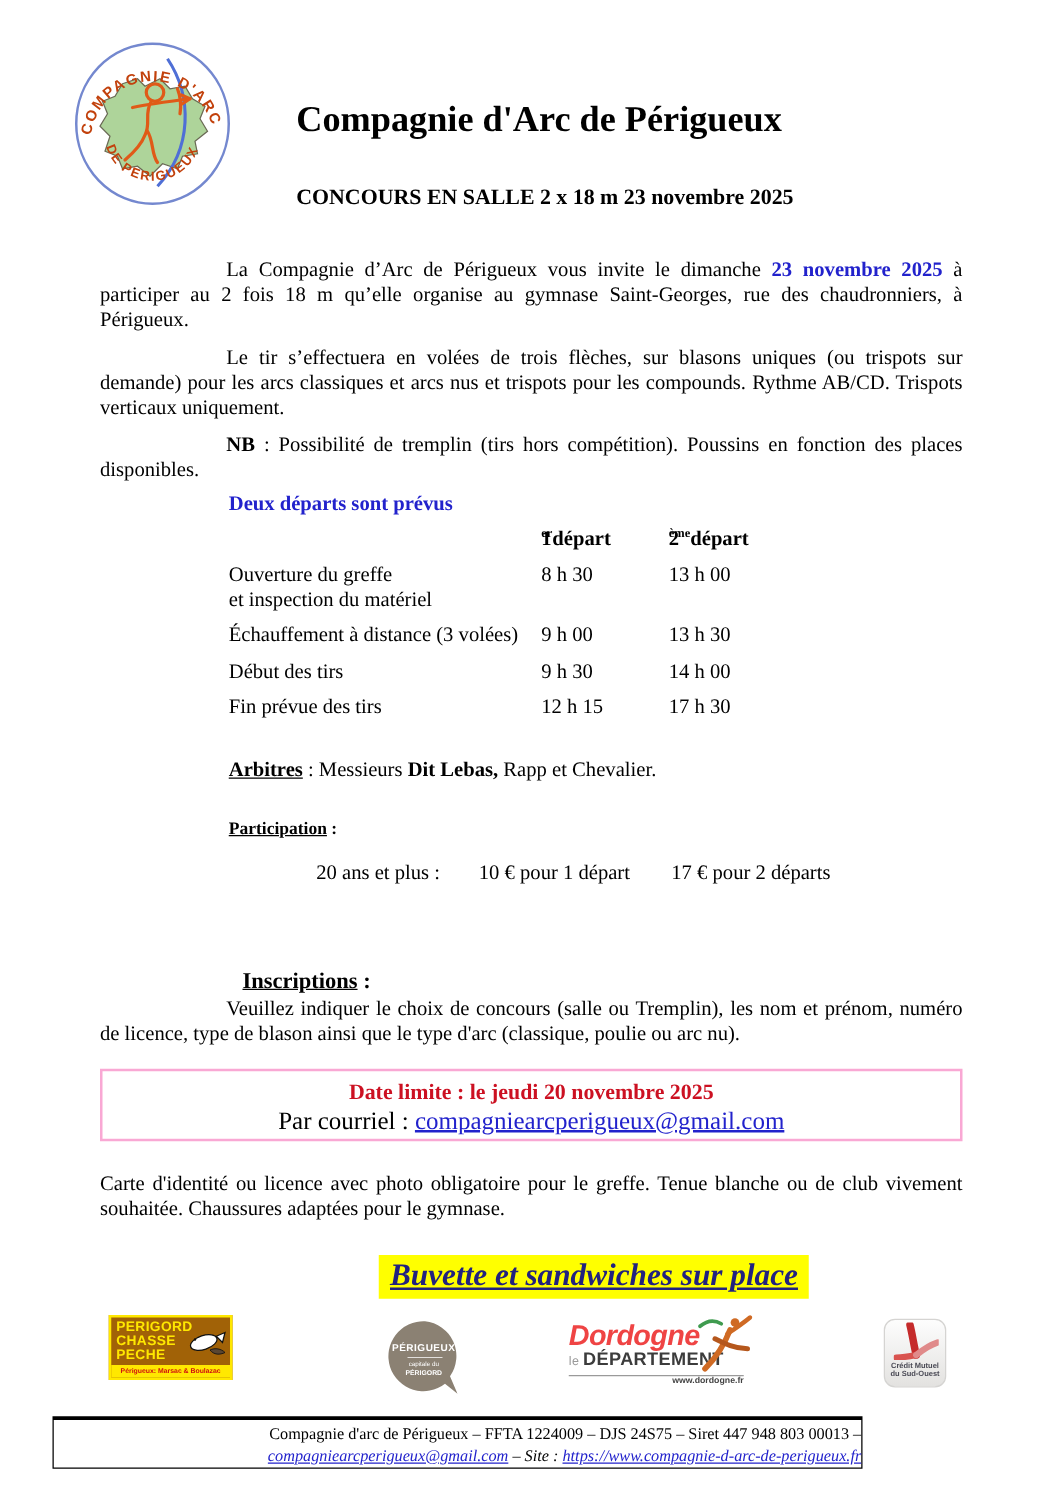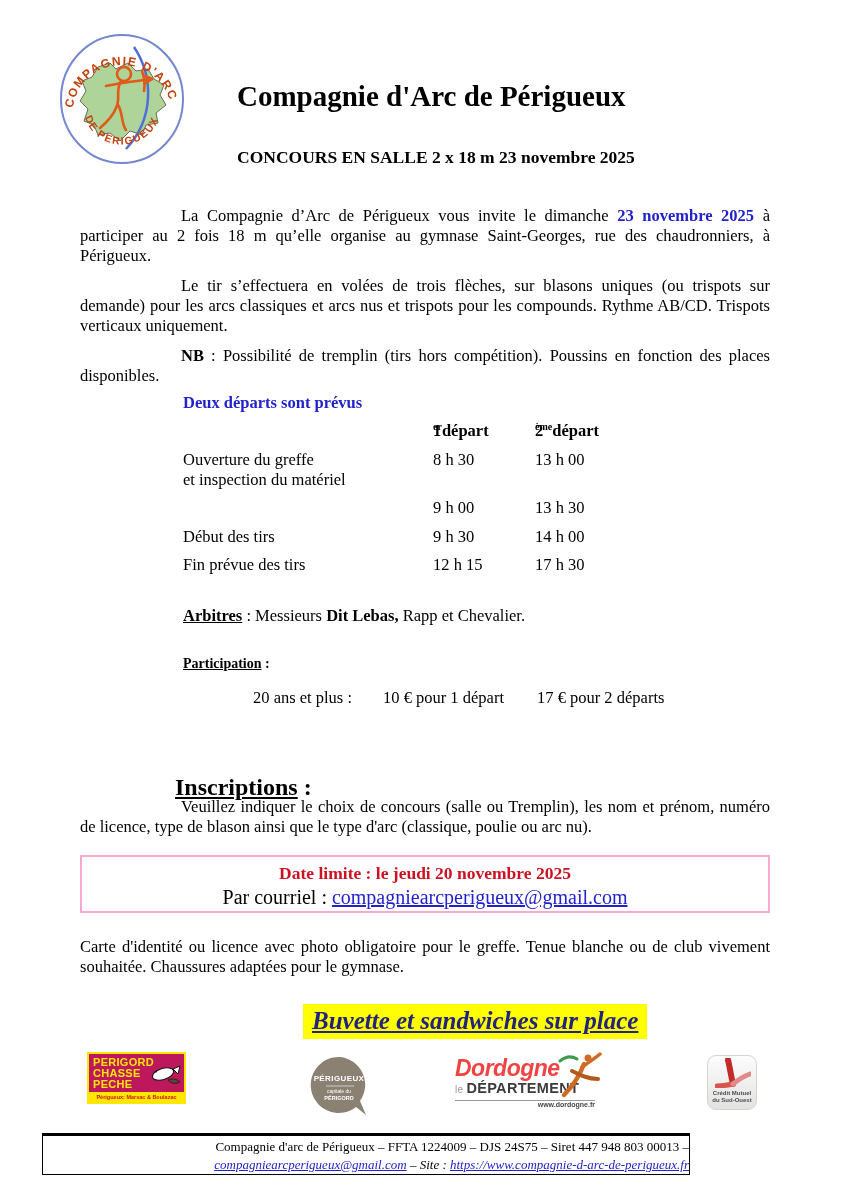--- a/index.html
+++ b/index.html
@@ -112,6 +112,7 @@
     <span class="tc0">et inspection du matériel</span>
   </div>
   <div class="abs trow" style="top:498px;">
+    <span class="tc0">Échauffement à distance (3 volées)</span>
     <span class="tc1">9 h 00</span>
     <span class="tc2">13 h 30</span>
   </div>

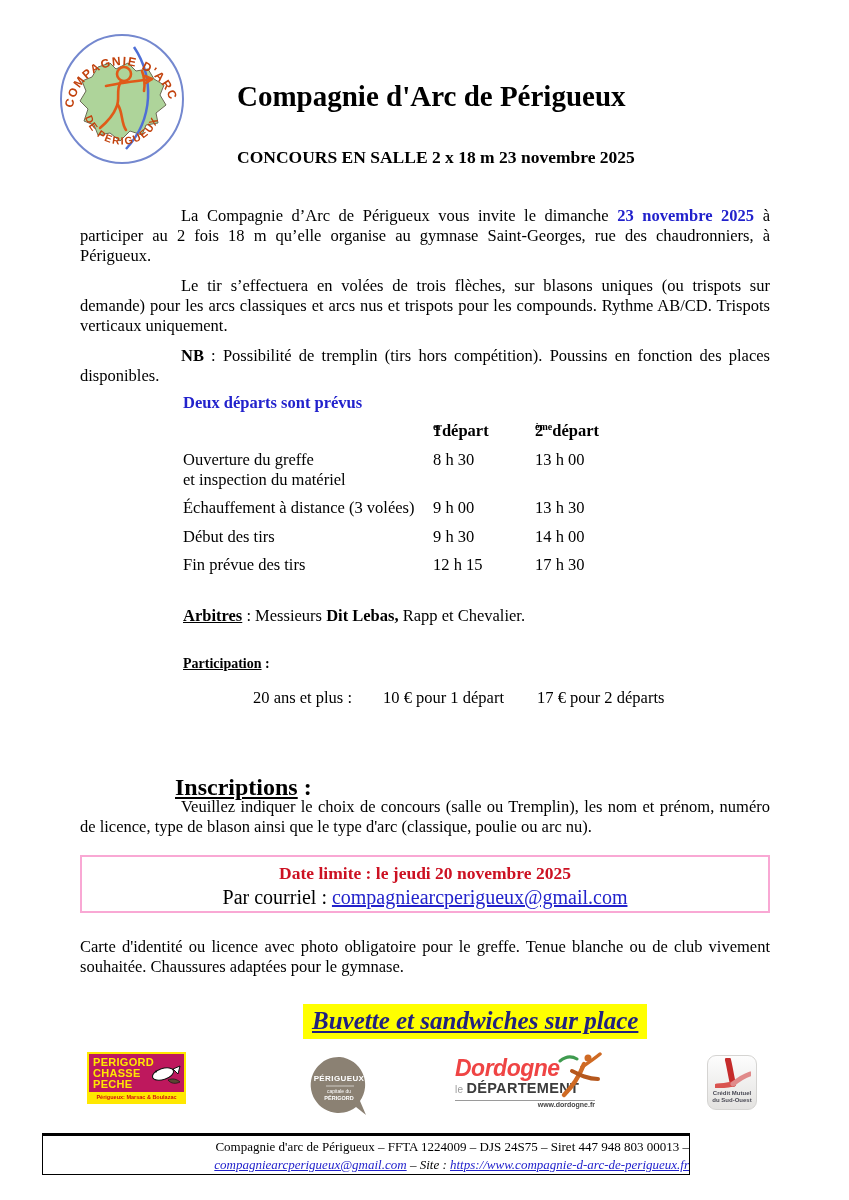--- a/index.html
+++ b/index.html
@@ -137,7 +137,7 @@
     <span class="pc2">17 € pour 2 départs</span>
   </div>
 
-  <p class="abs" style="left:175px;top:774px;font-size:24px;"><span class="b underline">Inscriptions</span><span class="b"> :</span></p>
+  <p class="abs" style="left:194px;top:774px;font-size:18px;"><span class="b underline">Inscriptions</span><span class="b"> :</span></p>
 
   <p class="abs para indent" style="top:797px;">Veuillez indiquer le choix de concours (salle ou Tremplin), les nom et prénom, numéro de licence, type de blason ainsi que le type d'arc (classique, poulie ou arc nu).</p>
 

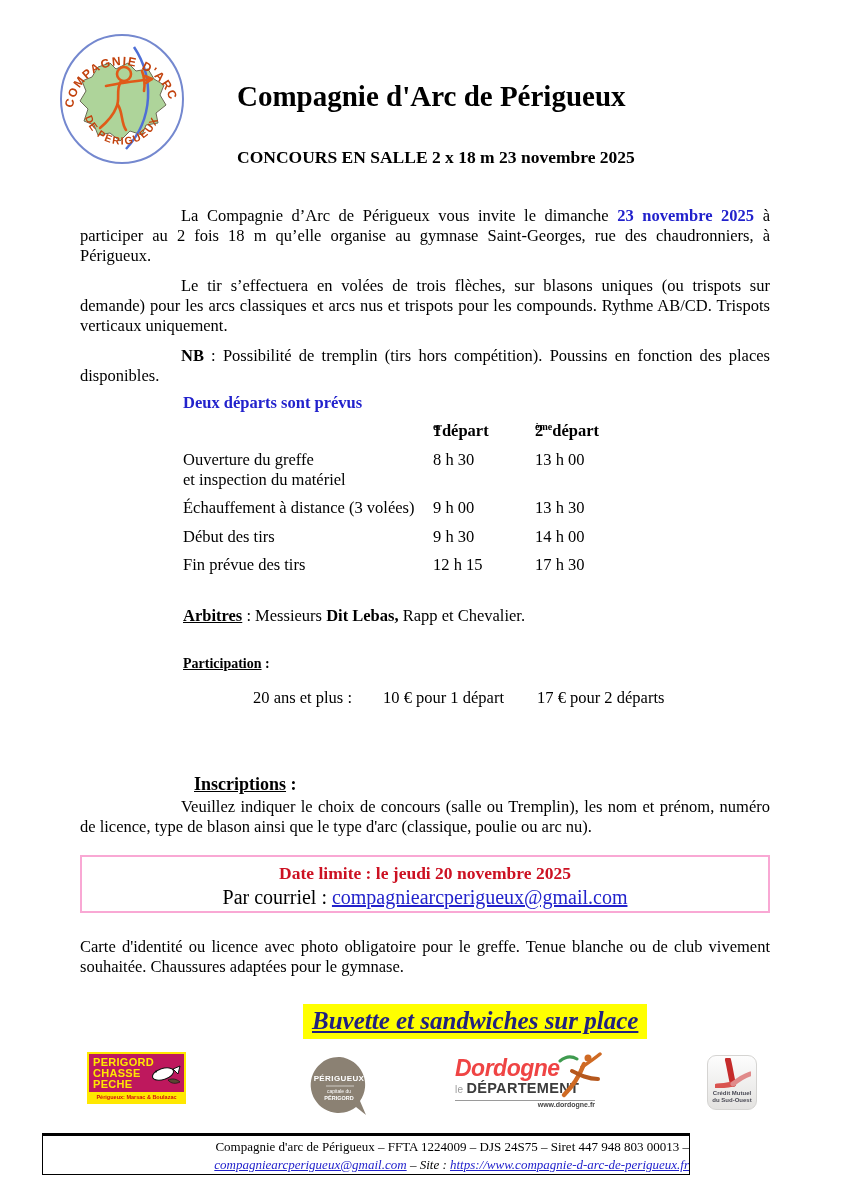--- a/index.html
+++ b/index.html
@@ -37,7 +37,7 @@
           font-size:25px;font-weight:bold;font-style:italic;padding:3px 9px 4px;text-decoration:underline;}
   
   .sans{font-family:"Liberation Sans",sans-serif;}
-  .pcp{left:87px;top:1052px;width:99px;height:52px;background:#be185d;border:2px solid #ffe800;
+  .pcp{left:87px;top:1052px;width:99px;height:52px;background:#a16207;border:2px solid #ffe800;
        box-sizing:border-box;}
   .pcp-text{position:absolute;left:4px;top:3px;color:#ffe800;font-weight:bold;
             font-size:11px;line-height:11px;letter-spacing:.3px;}

